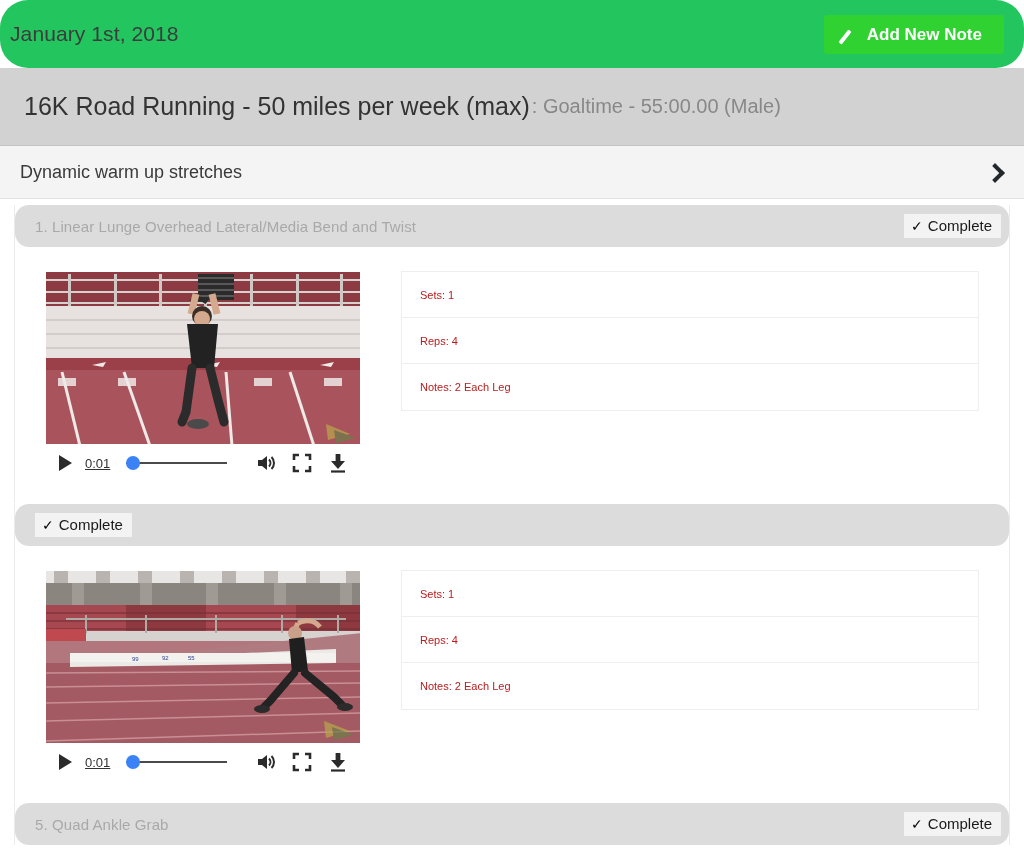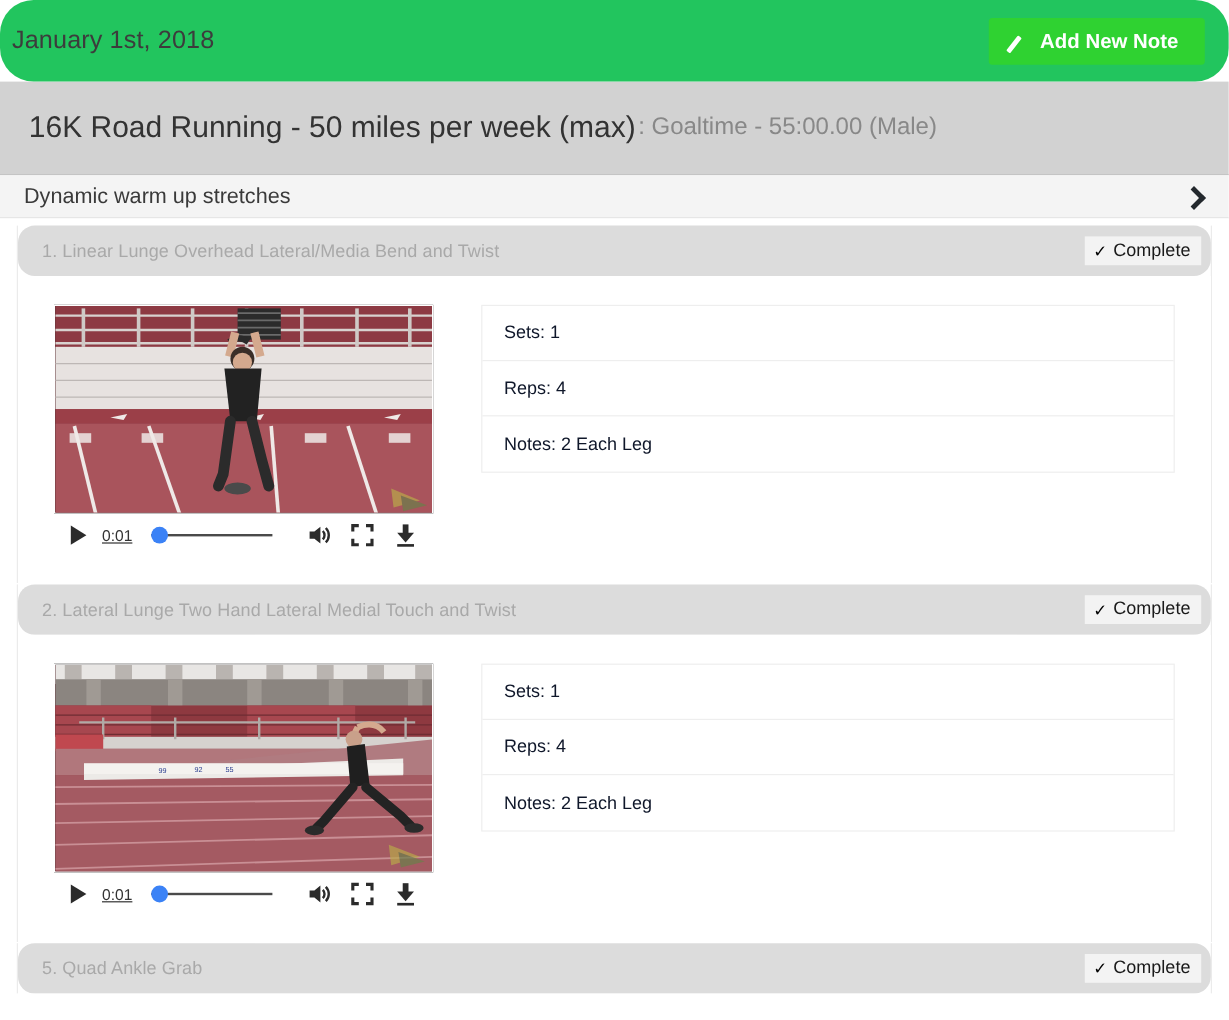--- a/index.html
+++ b/index.html
@@ -85,7 +85,7 @@
   
   #section-row {
     background: #f4f4f4;
-    height: 36px;
+    height: 53px;
     display: flex;
     align-items: center;
     justify-content: space-between;

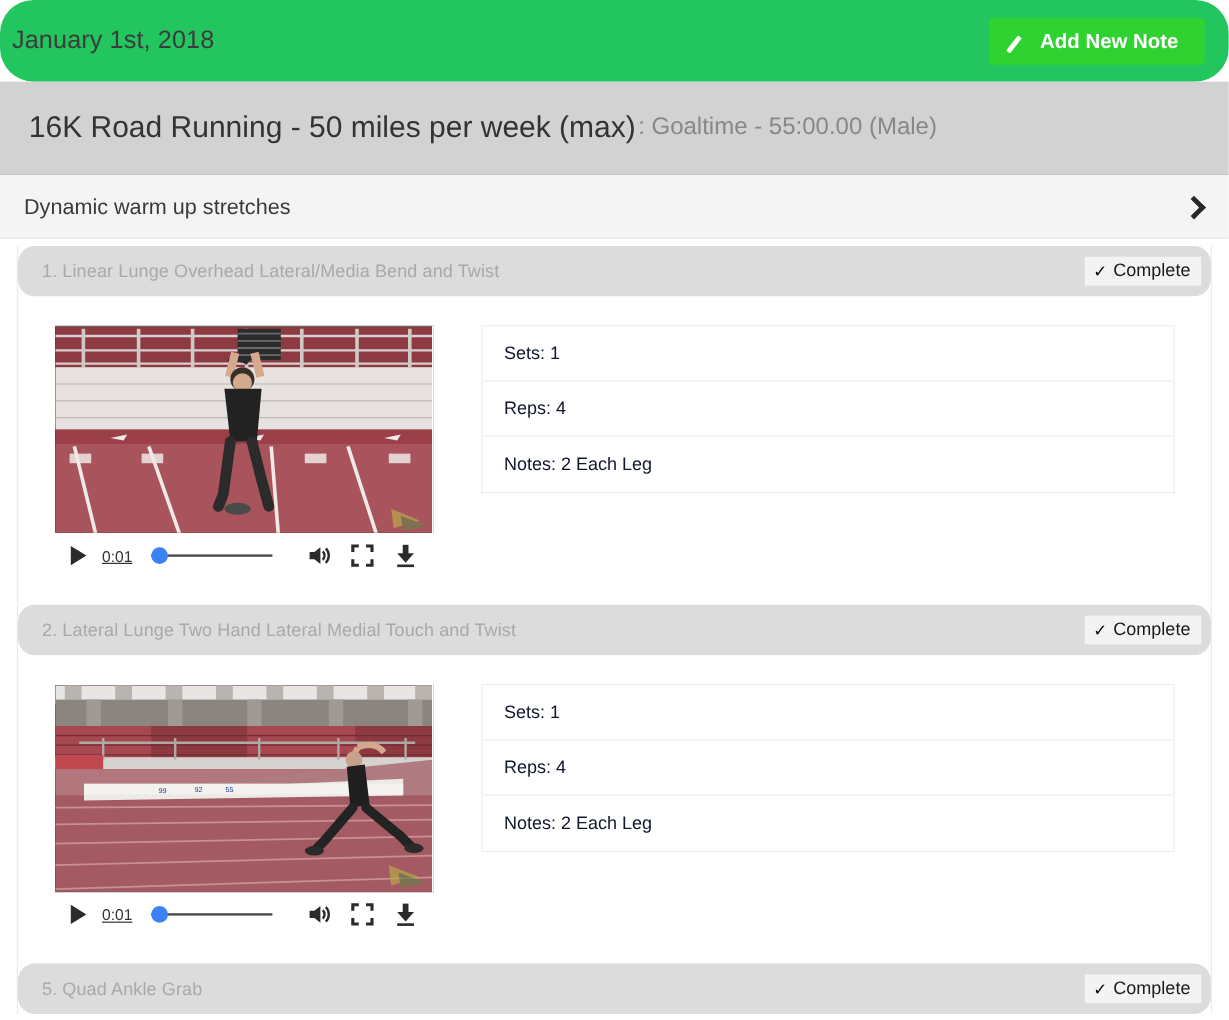--- a/index.html
+++ b/index.html
@@ -241,8 +241,8 @@
     display: flex;
     align-items: center;
     padding: 0 18px;
-    font-size: 15px;
-    color: #0f172a;
+    font-size: 11px;
+    color: #b91c1c;
     border-bottom: 1px solid #eeeeee;
   }
   .detail-row:last-child { border-bottom: none; }

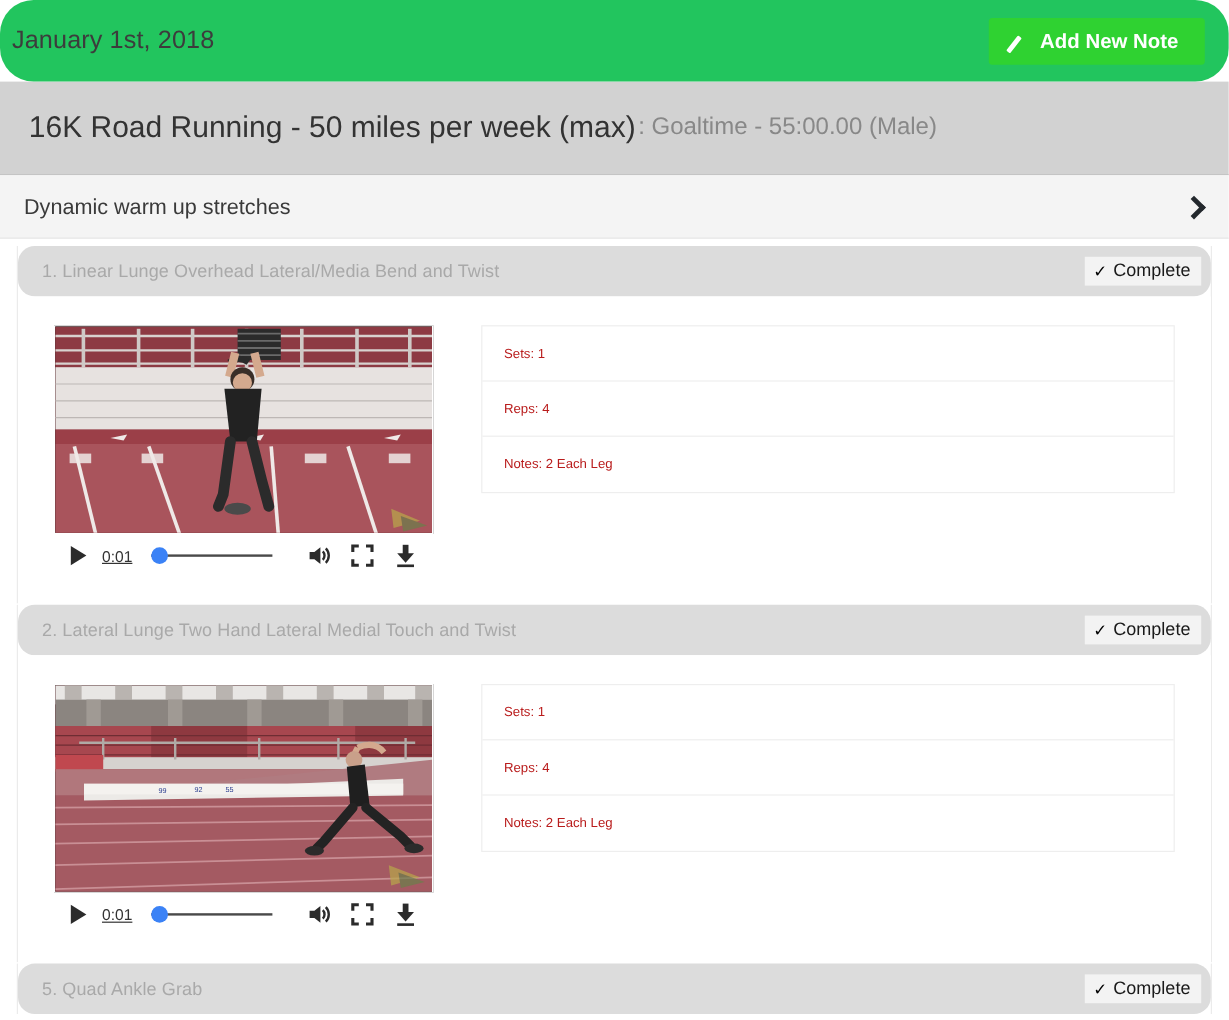--- a/index.html
+++ b/index.html
@@ -382,7 +382,6 @@
     <div class="card-divider"></div>
     <div class="exercise-card">
       <div class="exercise-header">
-        <span class="exercise-name">2. Lateral Lunge Two Hand Lateral Medial Touch and Twist</span>
         <div class="complete-badge">
           <span class="check-icon">✓</span>
           <span>Complete</span>

